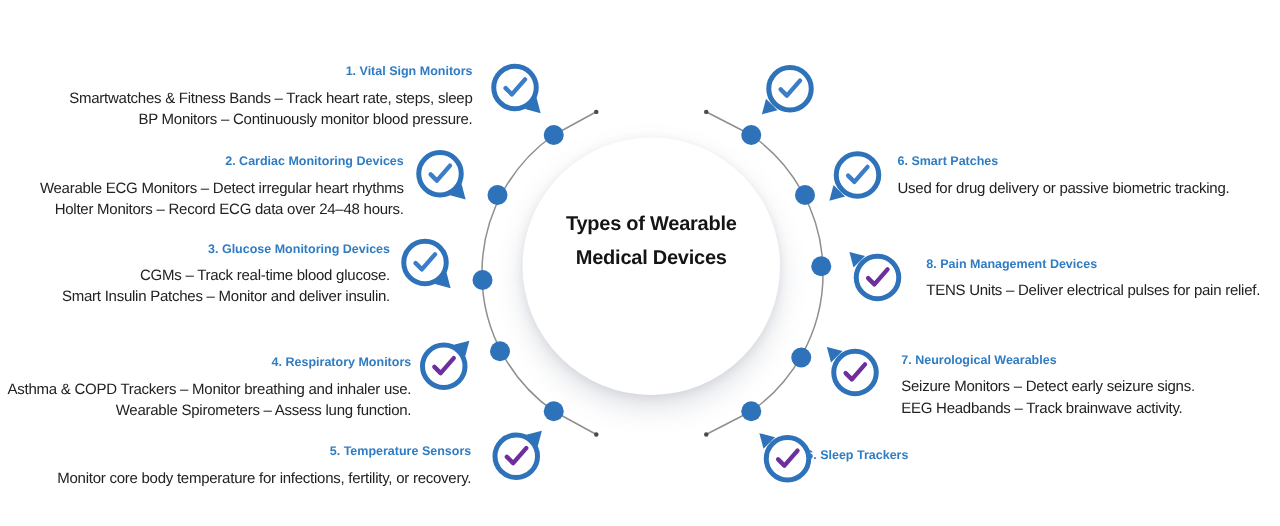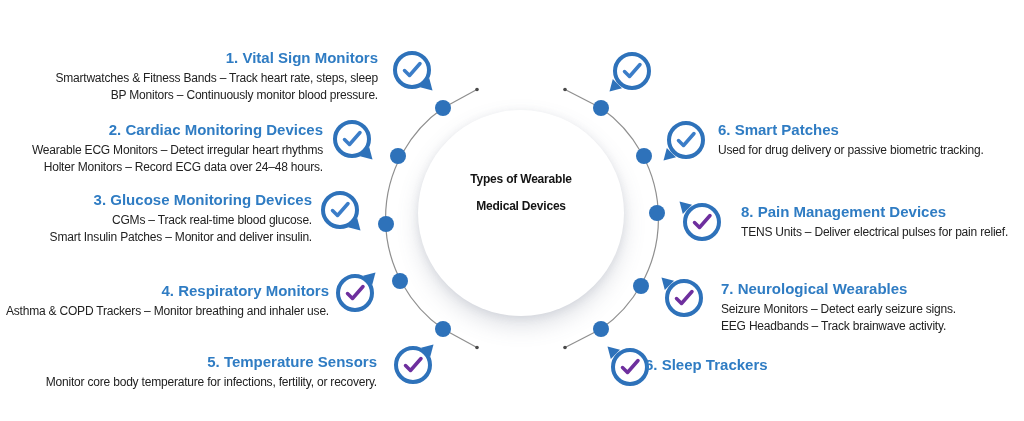--- a/index.html
+++ b/index.html
@@ -23,7 +23,7 @@
   
   .item{position:absolute;white-space:nowrap;}
   .item.left{text-align:right;}
-  .ititle{font-size:15px;font-weight:700;color:var(--title-blue,#2f7cc3);line-height:18px;}
+  .ititle{font-size:10px;font-weight:700;color:var(--title-blue,#2f7cc3);line-height:18px;}
   .idesc{font-size:12px;letter-spacing:-.2px;color:#222222;line-height:17px;}
   .ititle + .idesc{margin-top:3px;}
 </style>

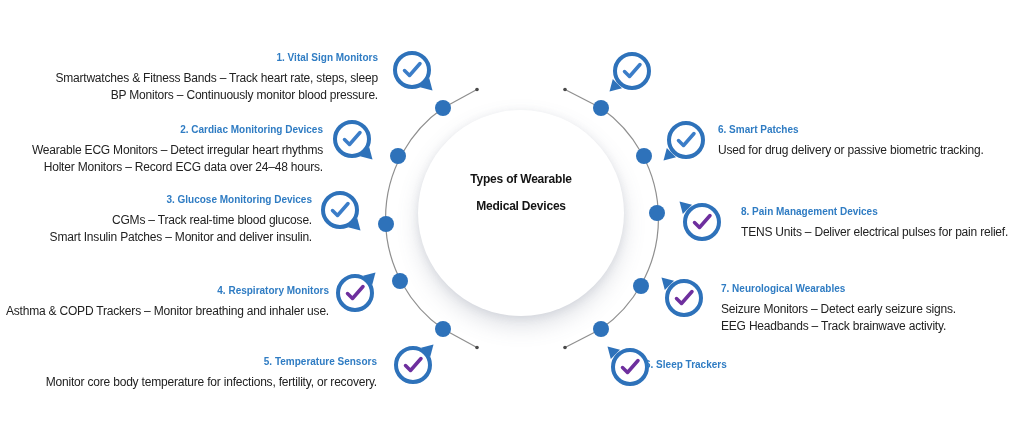--- a/index.html
+++ b/index.html
@@ -9,7 +9,7 @@
   .center-circle{position:absolute;left:418px;top:110px;width:206px;height:206px;border-radius:50%;
                  background:#fff;box-shadow:0 10px 22px rgba(90,100,125,.20),0 2px 8px rgba(90,100,125,.12);}
   .center-title{position:absolute;top:56px;left:0;right:0;text-align:center;
-                font-size:12px;font-weight:700;line-height:27px;color:#141414;letter-spacing:-.2px;}
+                font-size:16px;font-weight:700;line-height:27px;color:#141414;letter-spacing:-.2px;}
   
   .ring{position:absolute;left:0;top:0;pointer-events:none;}
   .ring .arc,.ring .tick{fill:none;stroke:var(--ring-gray,#8f8f8f);stroke-width:1.2;}

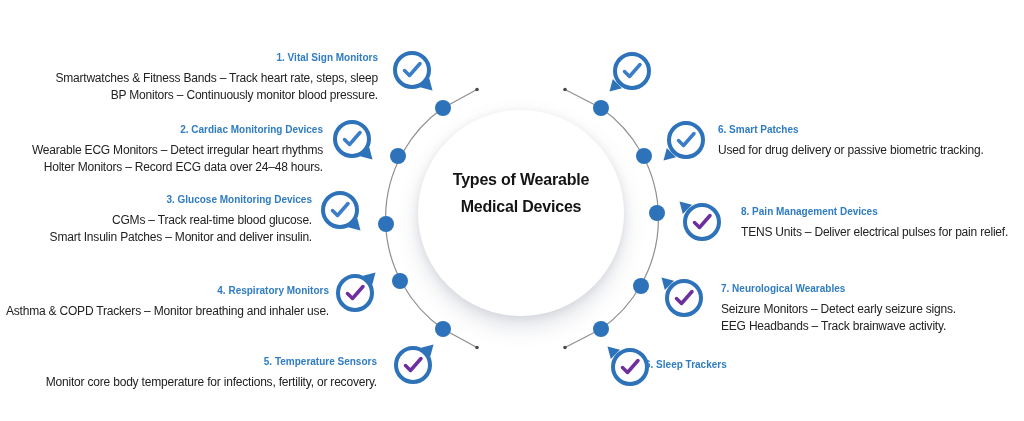--- a/index.html
+++ b/index.html
@@ -131,6 +131,7 @@
   <div class="item left" style="right:695px;top:282px">
     <div class="ititle">4. Respiratory Monitors</div>
     <div class="idesc">Asthma &amp; COPD Trackers – Monitor breathing and inhaler use.</div>
+    <div class="idesc">Wearable Spirometers – Assess lung function.</div>
   </div>
   <div class="item left" style="right:647px;top:353px">
     <div class="ititle">5. Temperature Sensors</div>

